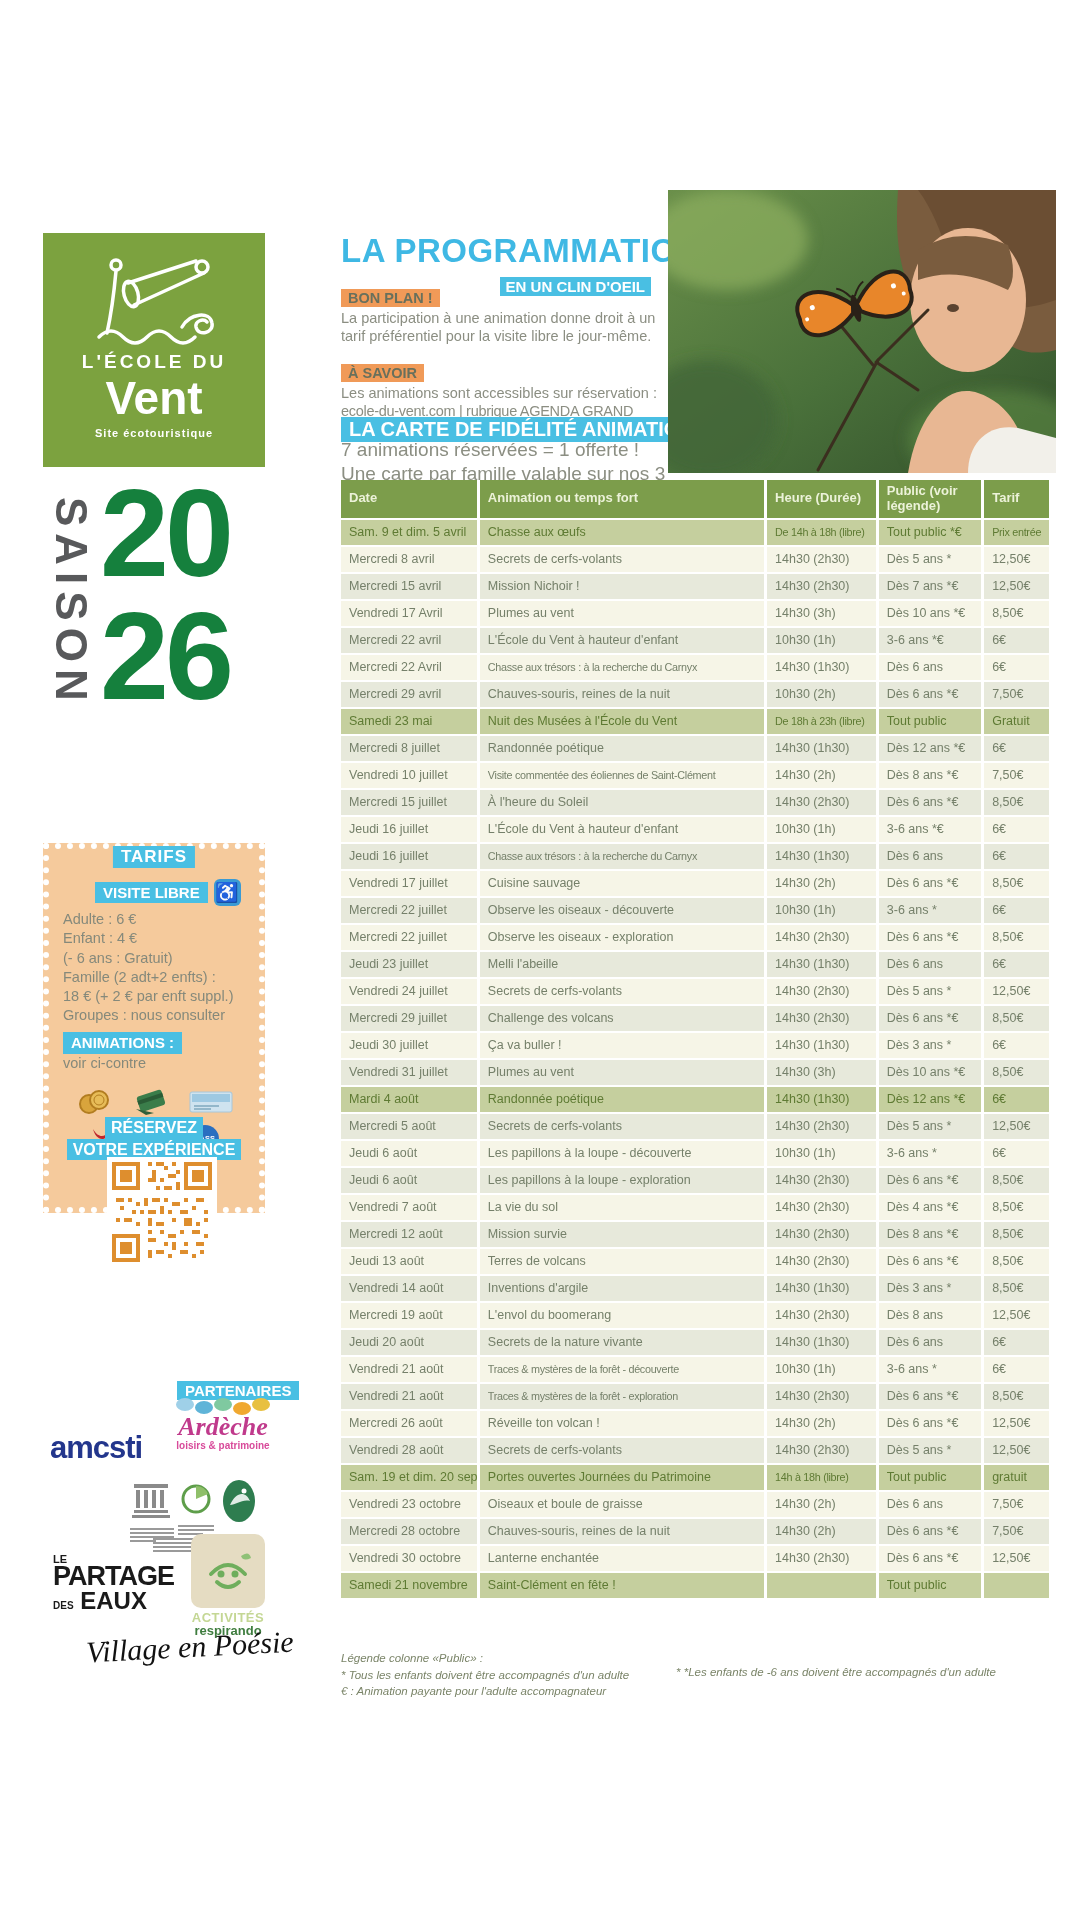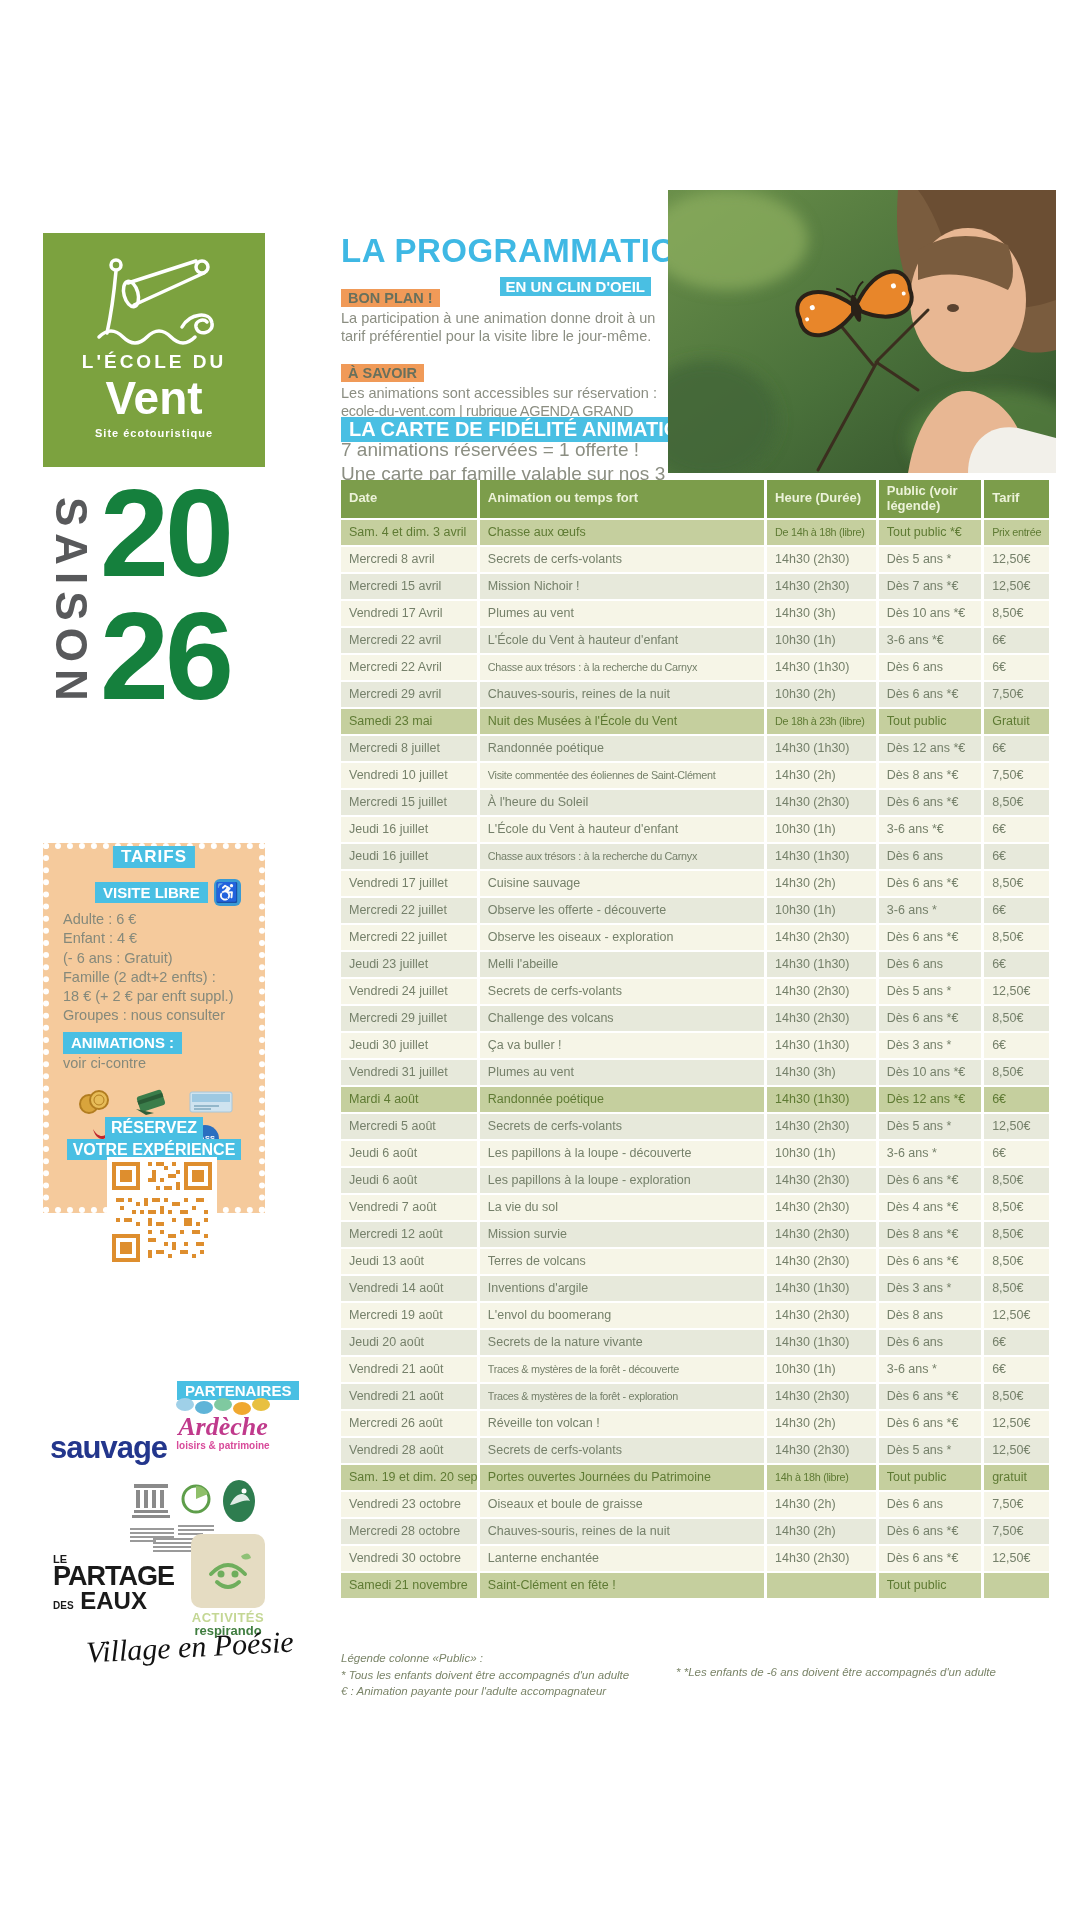--- a/index.html
+++ b/index.html
@@ -422,7 +422,7 @@
     </thead>
     <tbody id="table-body">
         <tr class="hl">
-          <td>Sam. 4 et dim. 3 avril</td>
+          <td>Sam. 9 et dim. 5 avril</td>
           <td>Chasse aux œufs</td>
           <td class="cond">De 14h à 18h (libre)</td>
           <td>Tout public *€</td>

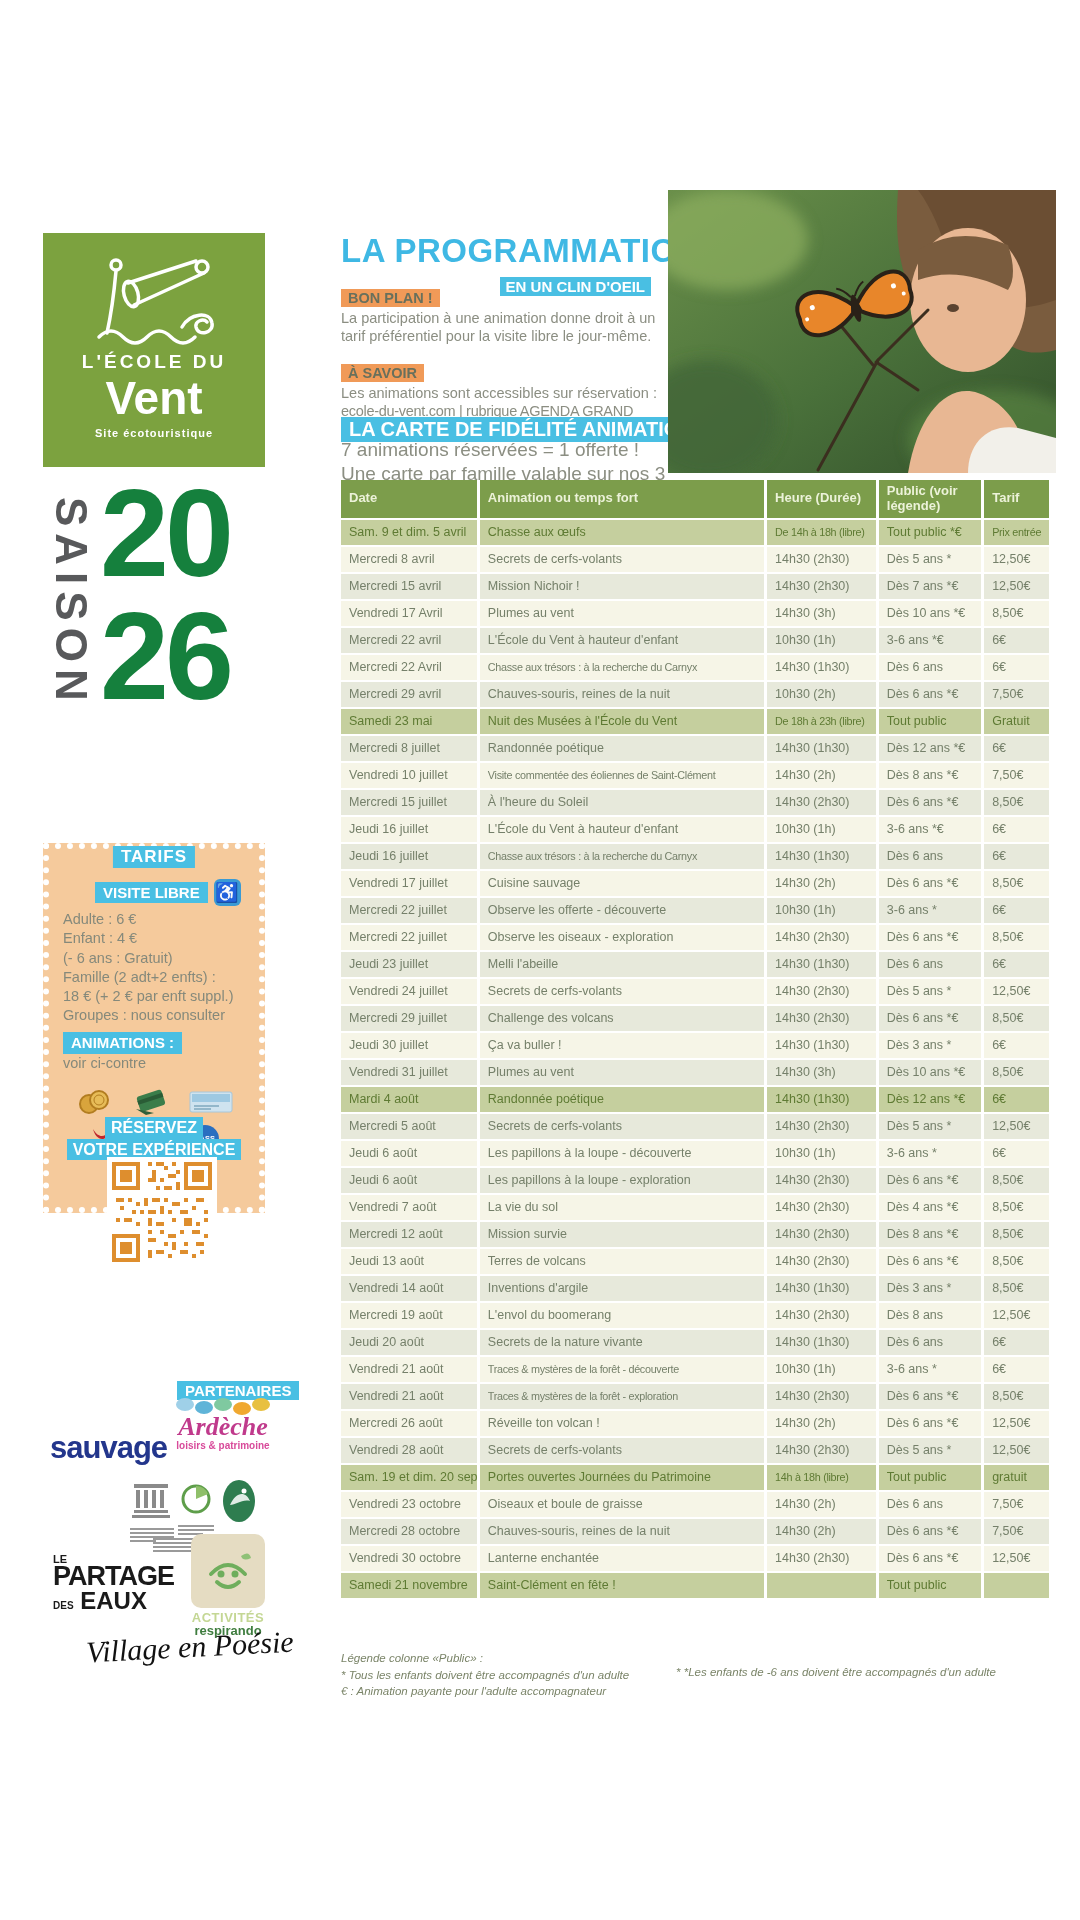--- a/index.html
+++ b/index.html
@@ -521,7 +521,7 @@
         </tr>
         <tr class="even">
           <td>Mercredi 22 juillet</td>
-          <td>Observe les offerte - découverte</td>
+          <td>Observe les oiseaux - découverte</td>
           <td>10h30 (1h)</td>
           <td>3-6 ans *</td>
           <td>6€</td>

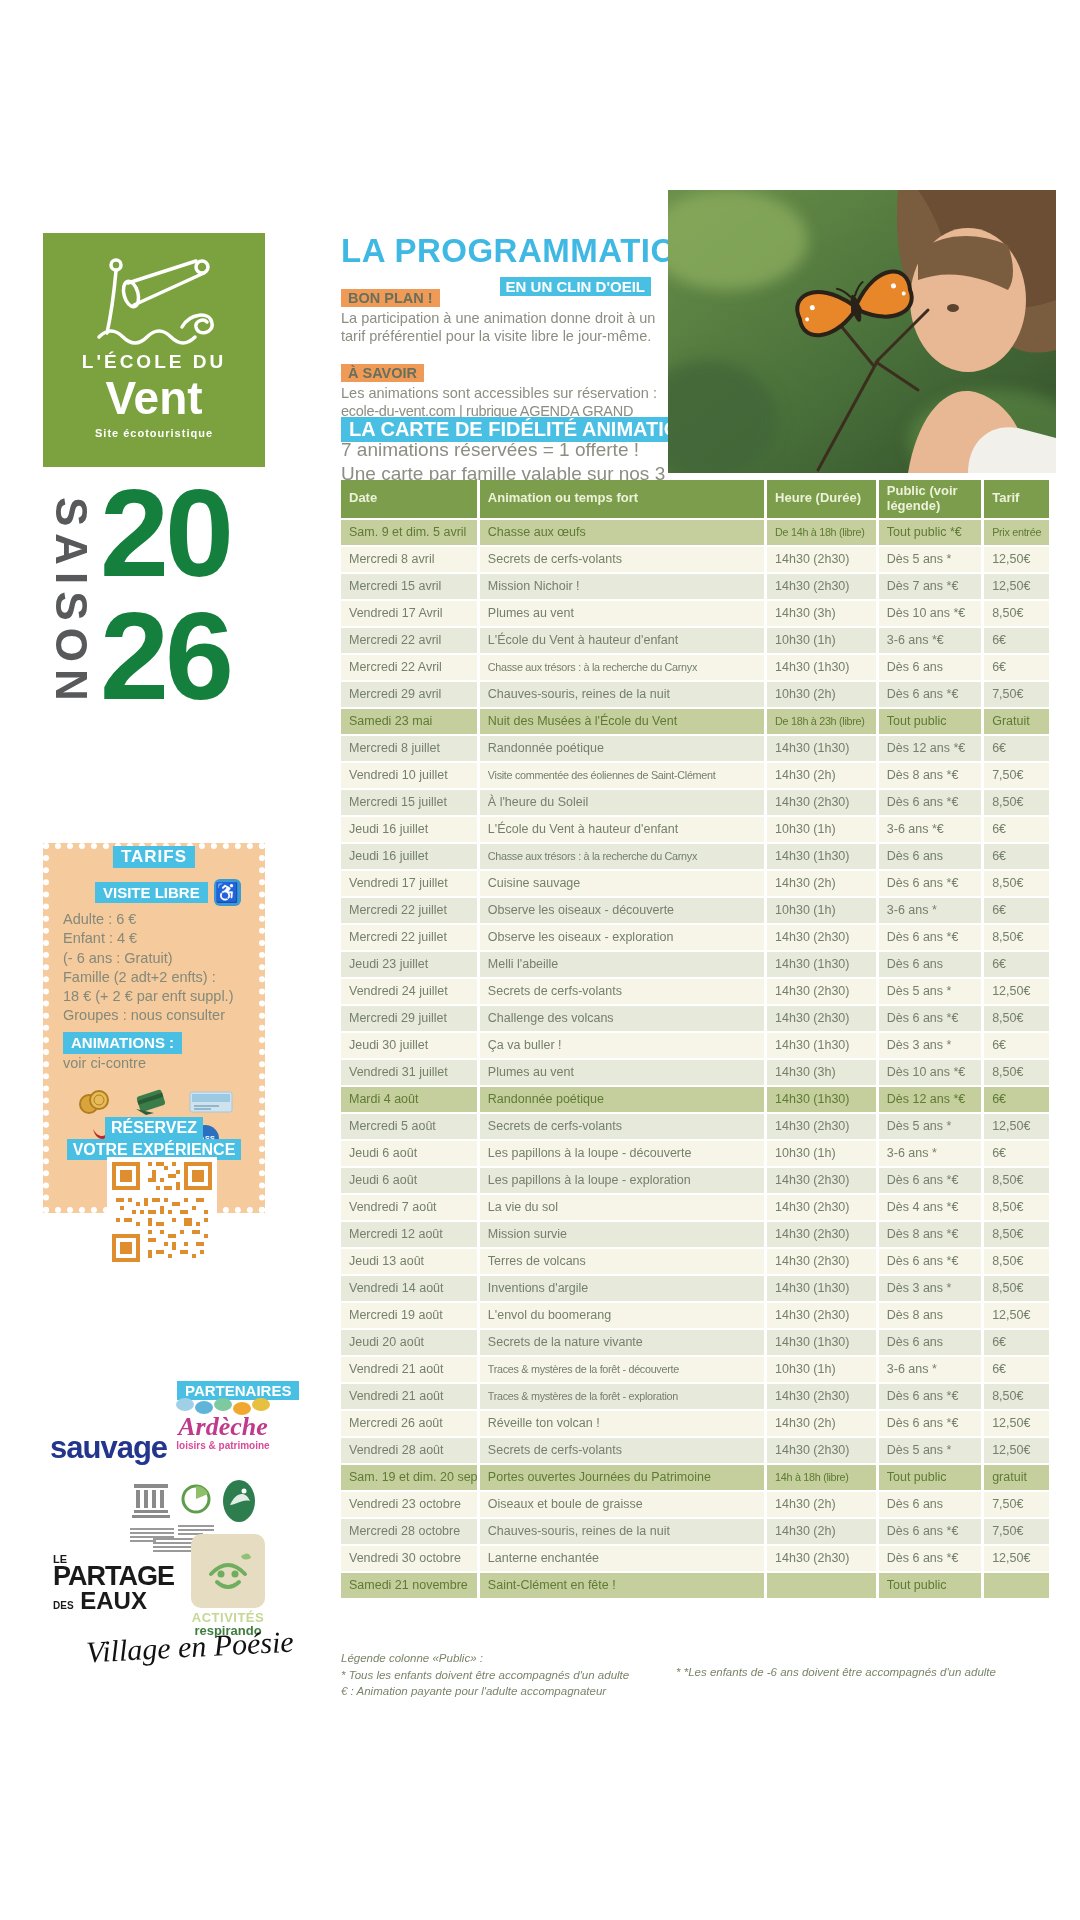--- a/index.html
+++ b/index.html
@@ -250,7 +250,7 @@
     <span class="hl-cyan">PARTENAIRES</span>
   </div>
 
-  <div class="amcsti">sauvage</div>
+  <div class="amcsti">amcsti</div>
 
   <div class="ardeche">
     <div class="clouds">

